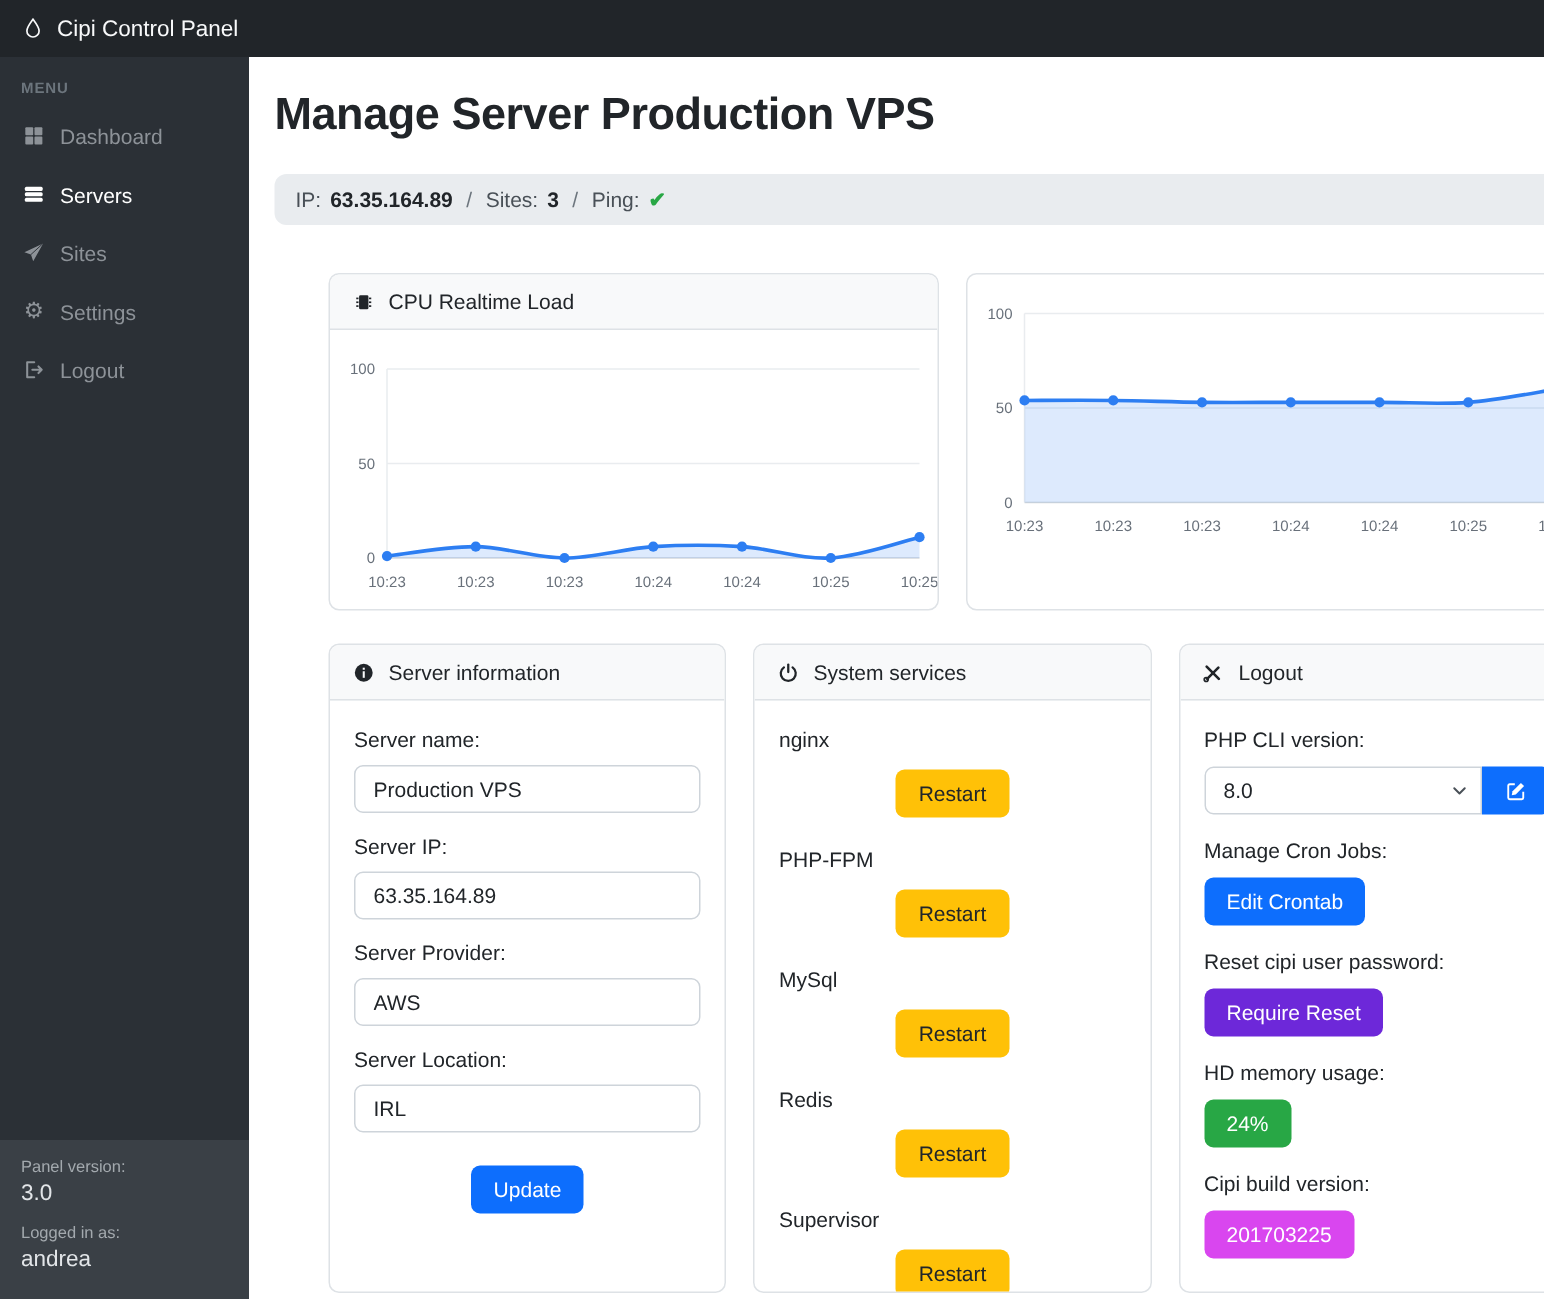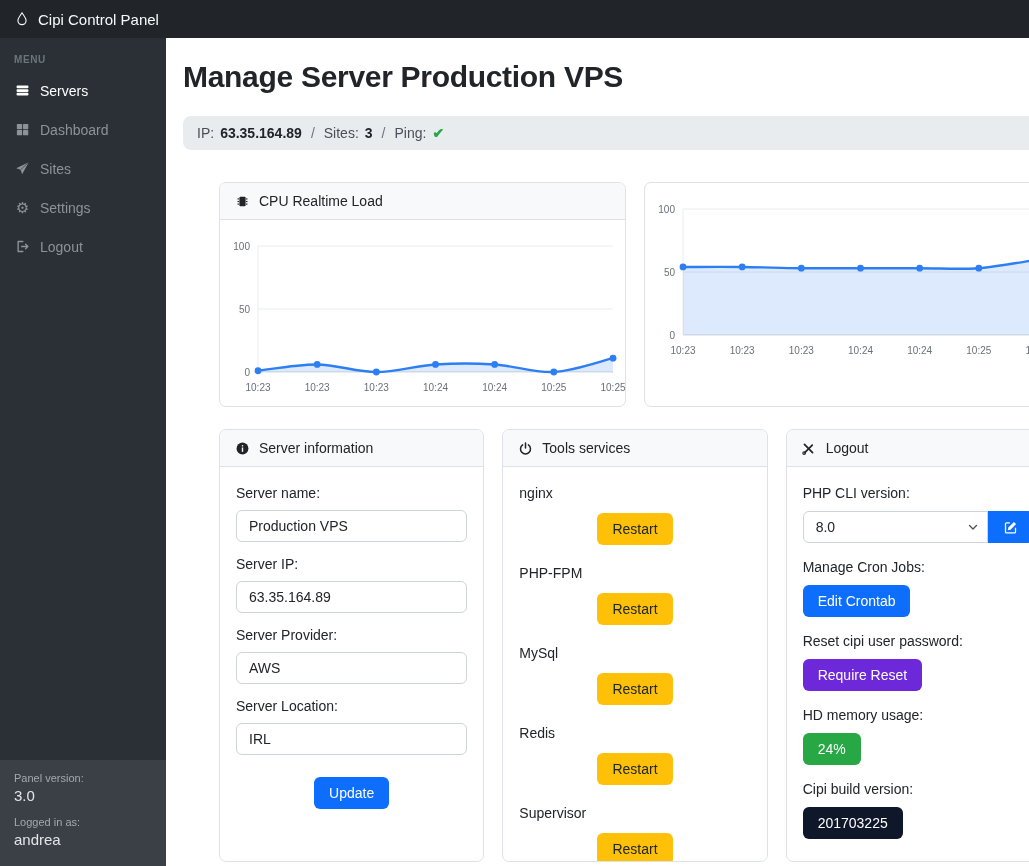--- a/index.html
+++ b/index.html
@@ -99,17 +99,6 @@
 <div class="sidebar">
   <div class="menu-label">MENU</div>
 
-  <div class="side-item active">
-    <span class="ic">
-      <svg viewBox="0 0 24 24" fill="currentColor">
-        <rect x="2.5" y="4" width="19" height="4.4" rx="1.6"></rect>
-        <rect x="2.5" y="9.8" width="19" height="4.4" rx="1.6"></rect>
-        <rect x="2.5" y="15.6" width="19" height="4.4" rx="1.6"></rect>
-      </svg>
-    </span>
-    <span>Servers</span>
-  </div>
-
   <div class="side-item">
     <span class="ic">
       <svg viewBox="0 0 24 24" fill="currentColor">
@@ -120,6 +109,17 @@
       </svg>
     </span>
     <span>Dashboard</span>
+  </div>
+
+  <div class="side-item active">
+    <span class="ic">
+      <svg viewBox="0 0 24 24" fill="currentColor">
+        <rect x="2.5" y="4" width="19" height="4.4" rx="1.6"></rect>
+        <rect x="2.5" y="9.8" width="19" height="4.4" rx="1.6"></rect>
+        <rect x="2.5" y="15.6" width="19" height="4.4" rx="1.6"></rect>
+      </svg>
+    </span>
+    <span>Servers</span>
   </div>
 
   <div class="side-item">

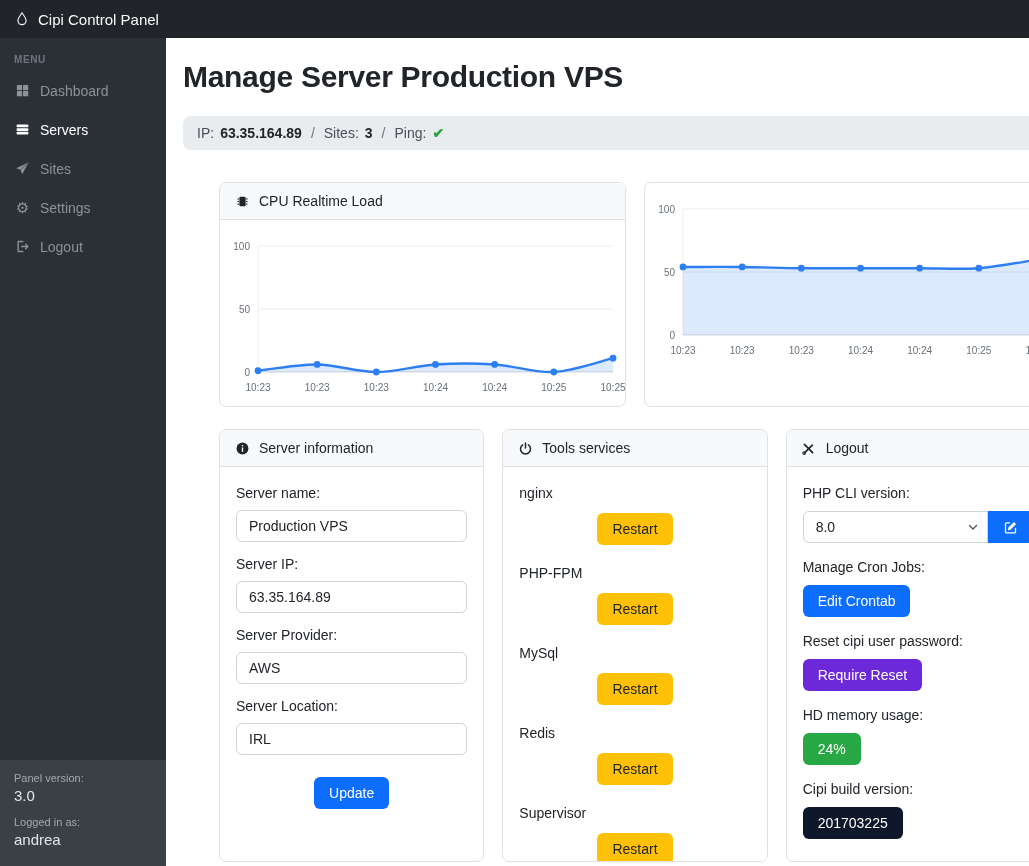--- a/index.html
+++ b/index.html
@@ -286,7 +286,7 @@
             <path d="M7.4 6.2 a8 8 0 1 0 9.2 0"></path>
           </svg>
         </span>
-        <span>Tools services</span>
+        <span>System services</span>
       </div>
       <div class="card-body">
         <div class="service-label">nginx</div>

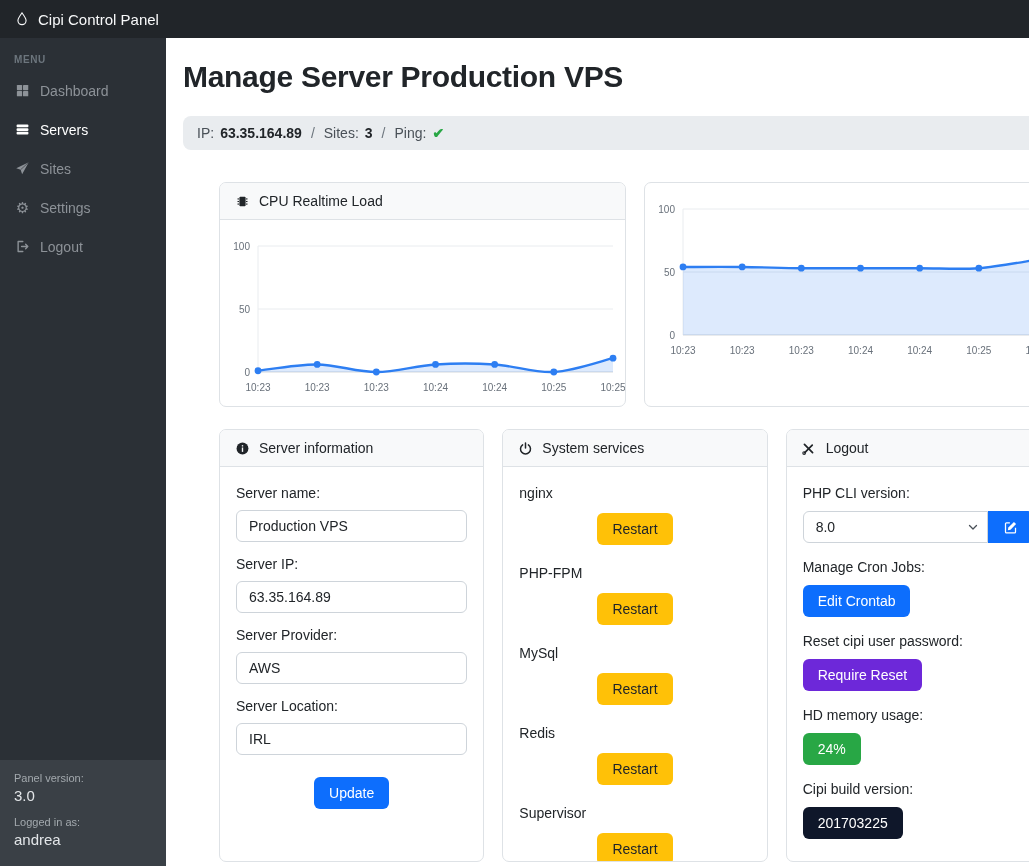--- a/index.html
+++ b/index.html
@@ -60,7 +60,7 @@
   .btn-warning { background:#ffc107; color:#212529; }
   .btn-danger  { background:#6d28d9; color:#fff; }
   .badge-success { background:#28a745; color:#fff; }
-  .badge-secondary { background:#0f172a; color:#fff; }
+  .badge-secondary { background:#d946ef; color:#fff; }
   .update-wrap { text-align:center; margin-top:22px; }
 
   

